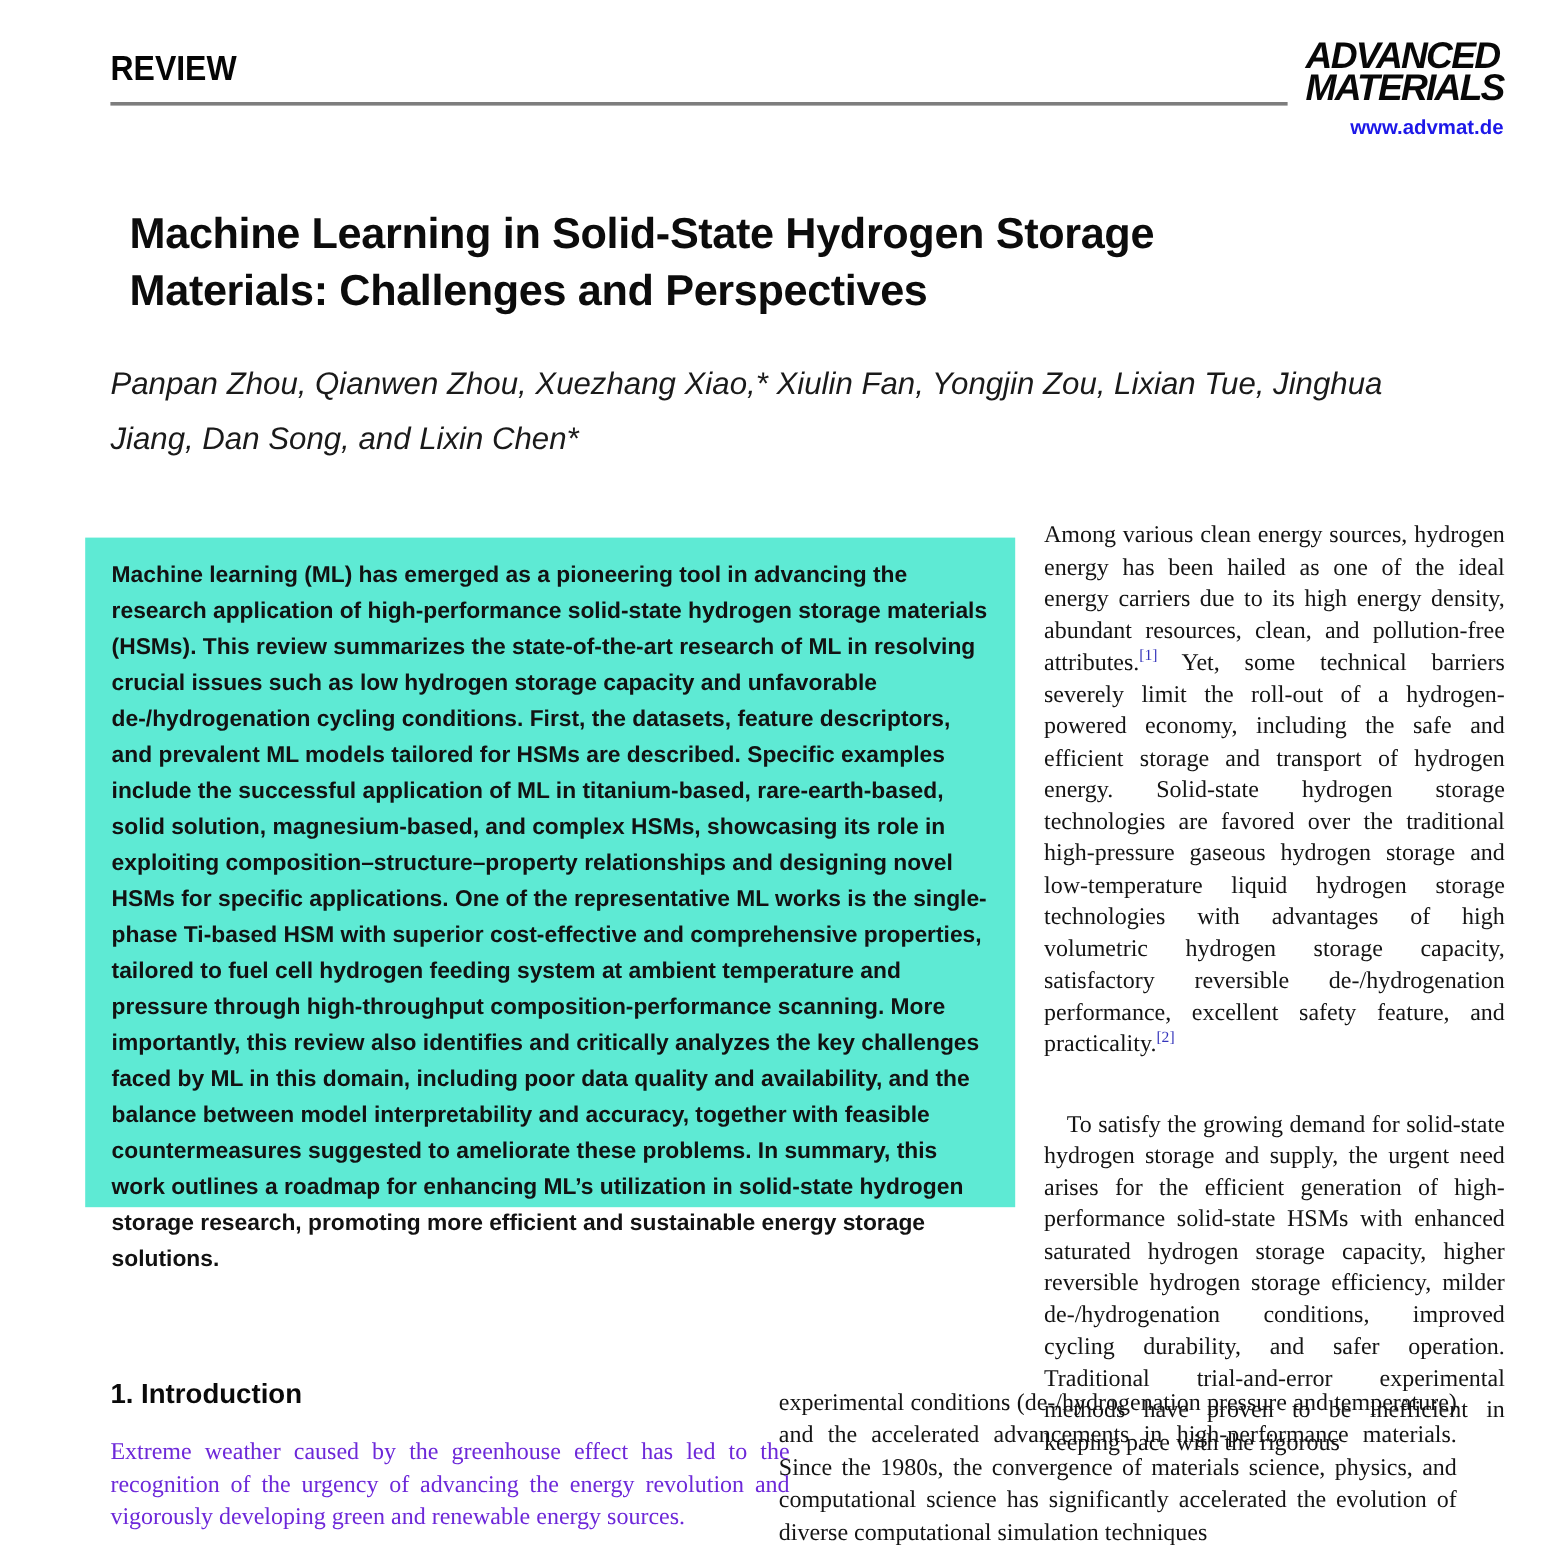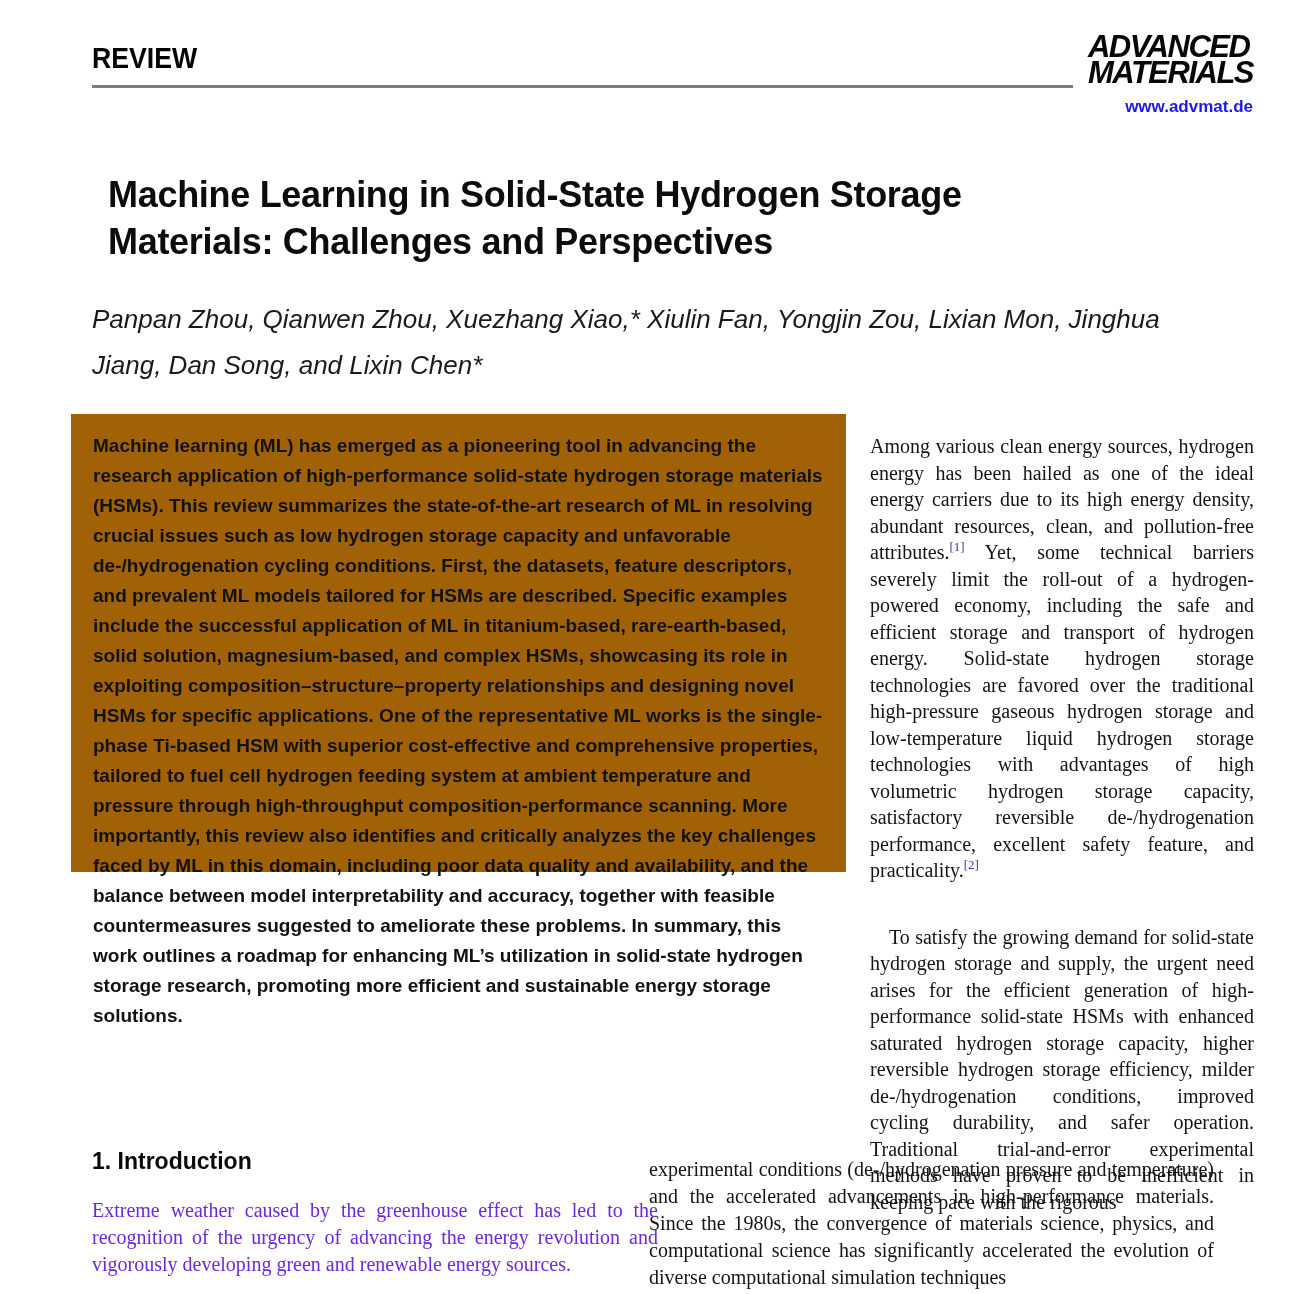--- a/index.html
+++ b/index.html
@@ -130,7 +130,7 @@
 
 <h1 class="abs article-title" style="margin:16px;">Machine Learning in Solid-State Hydrogen Storage Materials: Challenges and Perspectives</h1>
 
-<div class="abs article-authors">Panpan Zhou, Qianwen Zhou, Xuezhang Xiao,* Xiulin Fan, Yongjin Zou, Lixian Mon, Jinghua Jiang, Dan Song, and Lixin Chen*</div>
+<div class="abs article-authors">Panpan Zhou, Qianwen Zhou, Xuezhang Xiao,* Xiulin Fan, Yongjin Zou, Lixian Tue, Jinghua Jiang, Dan Song, and Lixin Chen*</div>
 
 <div class="abs abstract-box">
   <div class="abstract-text">Machine learning (ML) has emerged as a pioneering tool in advancing the research application of high-performance solid-state hydrogen storage materials (HSMs). This review summarizes the state-of-the-art research of ML in resolving crucial issues such as low hydrogen storage capacity and unfavorable de-/hydrogenation cycling conditions. First, the datasets, feature descriptors, and prevalent ML models tailored for HSMs are described. Specific examples include the successful application of ML in titanium-based, rare-earth-based, solid solution, magnesium-based, and complex HSMs, showcasing its role in exploiting composition–structure–property relationships and designing novel HSMs for specific applications. One of the representative ML works is the single-phase Ti-based HSM with superior cost-effective and comprehensive properties, tailored to fuel cell hydrogen feeding system at ambient temperature and pressure through high-throughput composition-performance scanning. More importantly, this review also identifies and critically analyzes the key challenges faced by ML in this domain, including poor data quality and availability, and the balance between model interpretability and accuracy, together with feasible countermeasures suggested to ameliorate these problems. In summary, this work outlines a roadmap for enhancing ML’s utilization in solid-state hydrogen storage research, promoting more efficient and sustainable energy storage solutions.</div>

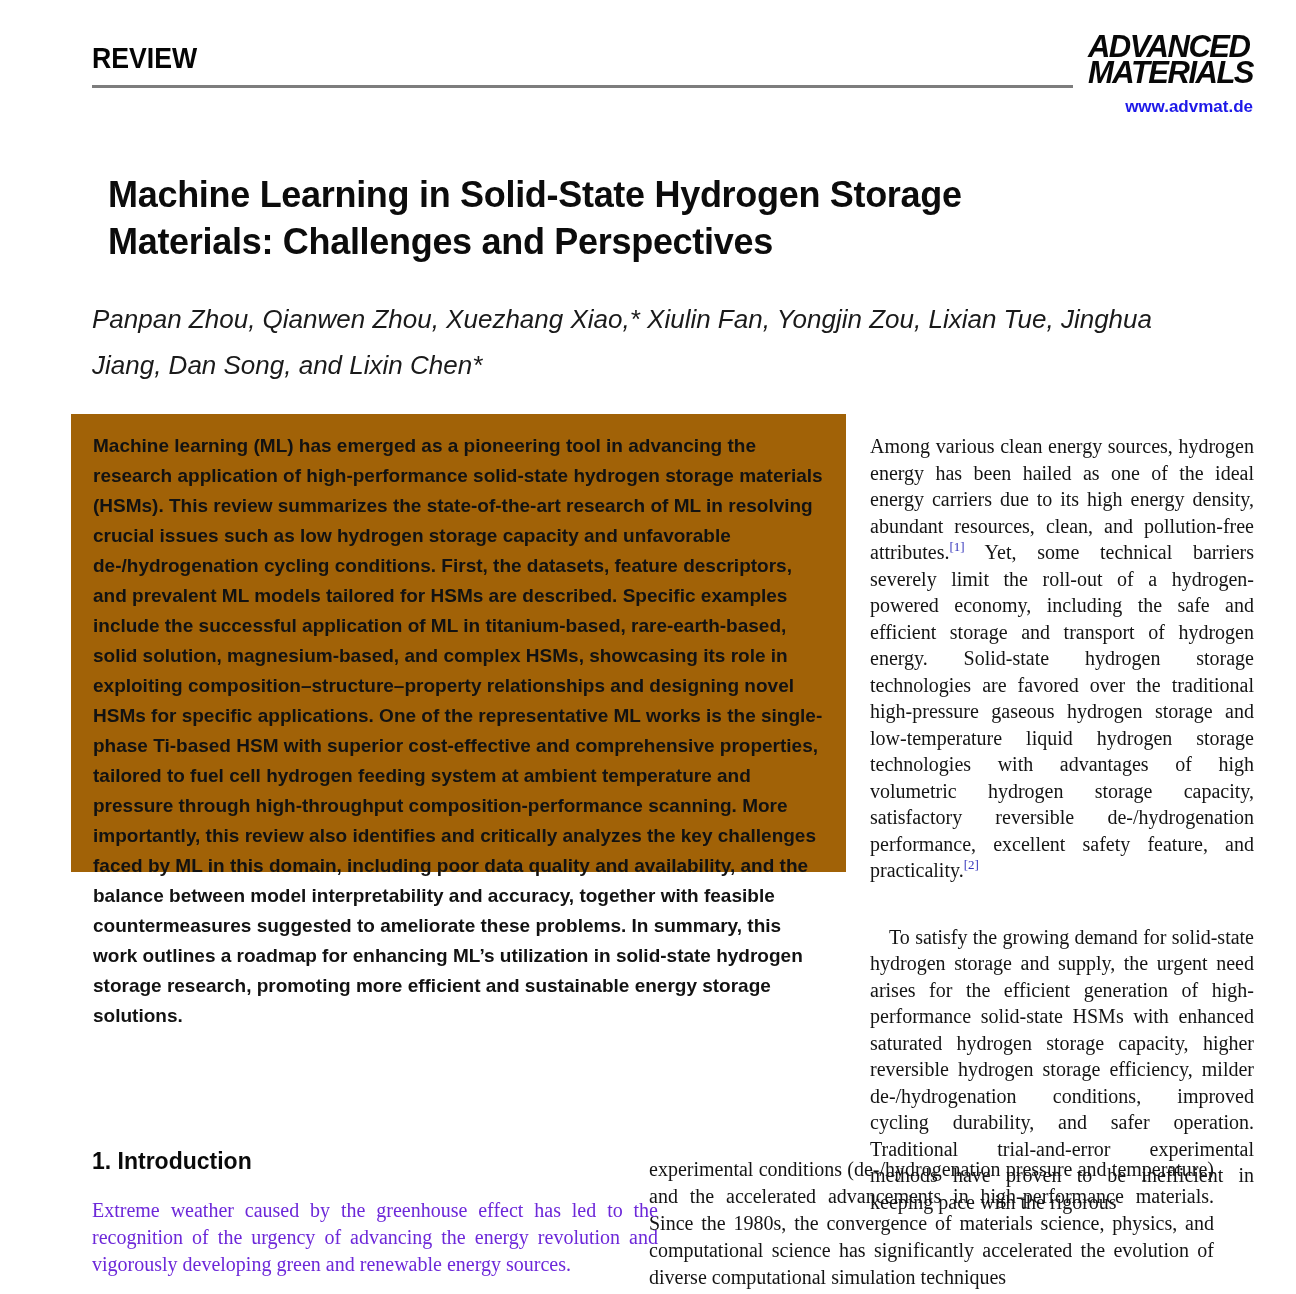--- a/index.html
+++ b/index.html
@@ -58,9 +58,9 @@
 
   
   .abstract-box {
-    left: 71px; top: 414px;
-    width: 775px; height: 458px;
-    background: #a16207;
+    left: 71px; top: 448px;
+    width: 775px; height: 558px;
+    background: #5eead4;
     box-sizing: border-box;
     padding: 17px 21px 0 22px;
   }

